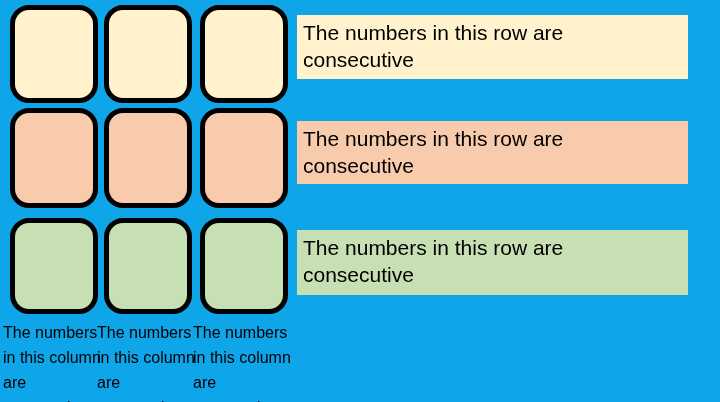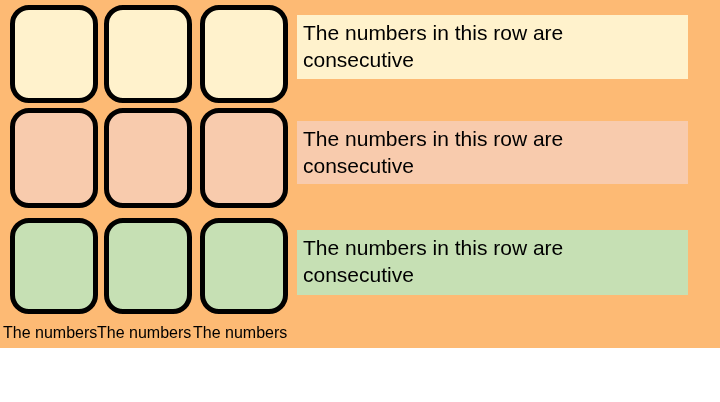--- a/index.html
+++ b/index.html
@@ -10,8 +10,8 @@
   .canvas {
     position: relative;
     width: 720px;
-    height: 348px;
-    background: #fdba74;
+    height: 402px;
+    background: #0ea5e9;
     font-family: "Liberation Sans", sans-serif;
     overflow: hidden;
   }

